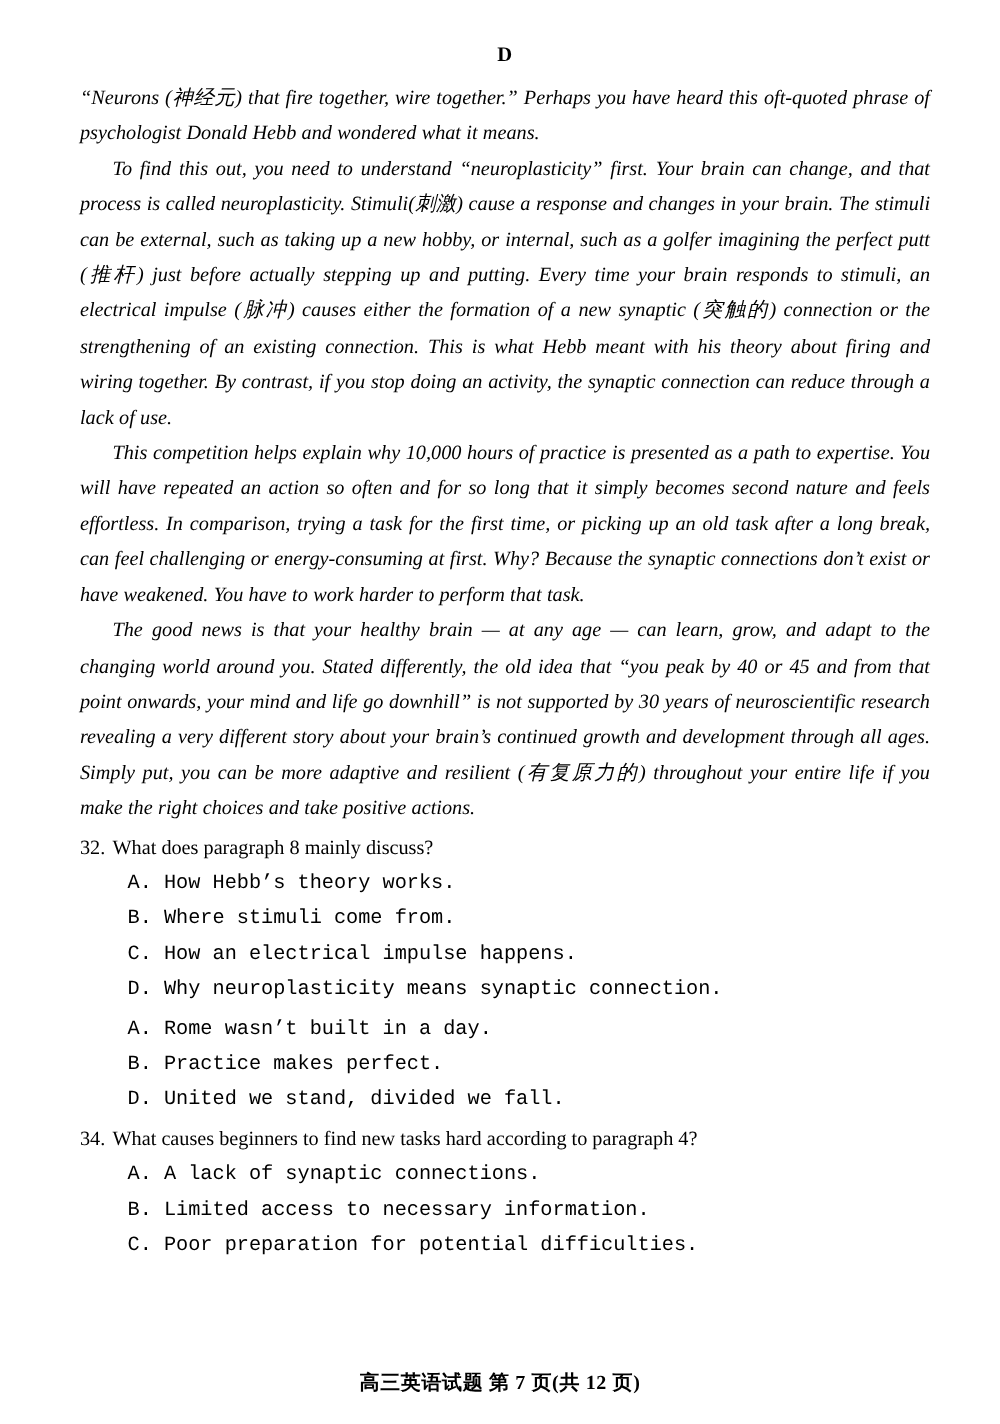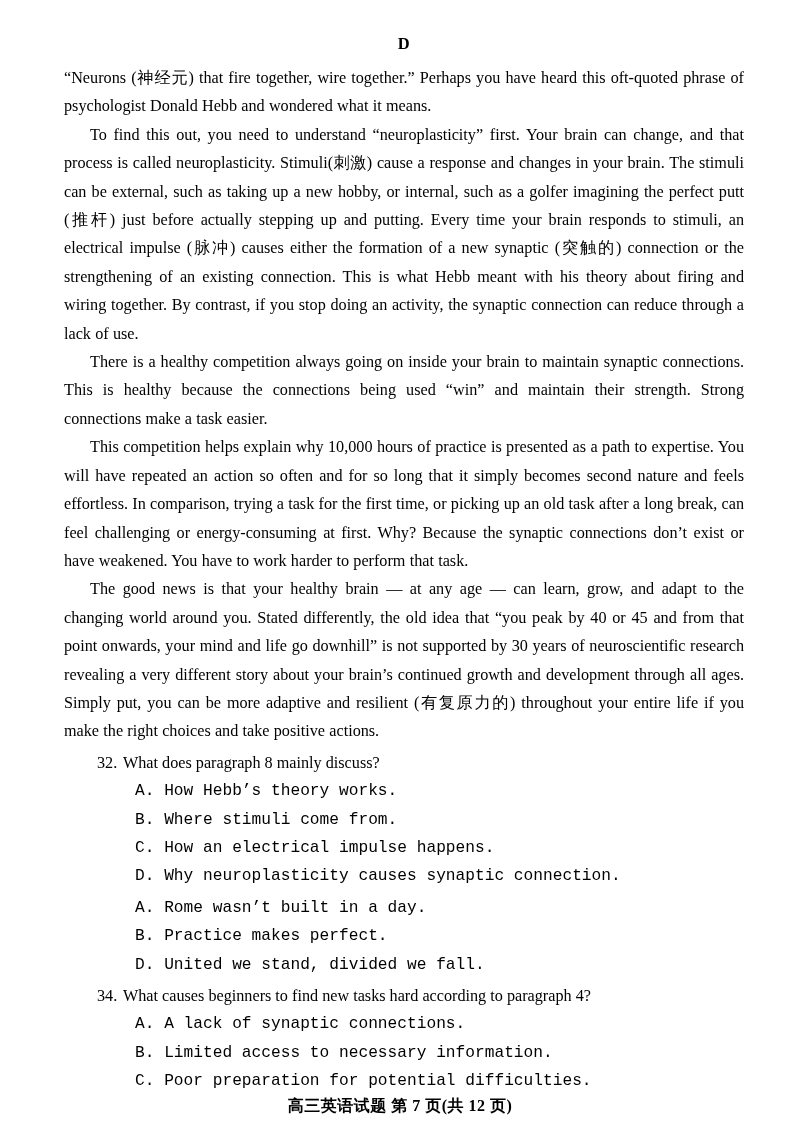--- a/index.html
+++ b/index.html
@@ -38,6 +38,7 @@
     margin: 0 0 0 0;
     text-indent: 0;
     word-spacing: 0.2px;
+    font-style: italic;
   }
   .para.indent {
     text-indent: 26px;

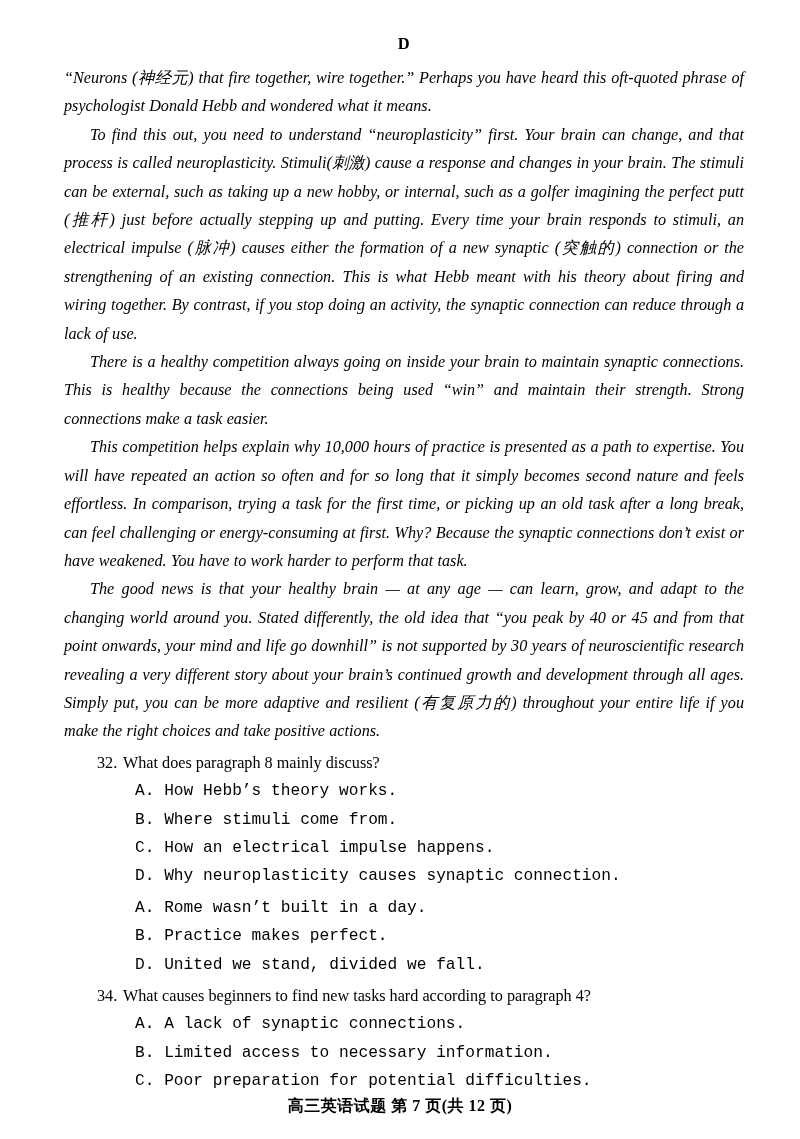--- a/index.html
+++ b/index.html
@@ -91,7 +91,6 @@
 
   <p class="para">“Neurons (神经元) that fire together, wire together.” Perhaps you have heard this oft-quoted phrase of psychologist Donald Hebb and wondered what it means.</p>
   <p class="para indent">To find this out, you need to understand “neuroplasticity” first. Your brain can change, and that process is called neuroplasticity. Stimuli(刺激) cause a response and changes in your brain. The stimuli can be external, such as taking up a new hobby, or internal, such as a golfer imagining the perfect putt (推杆) just before actually stepping up and putting. Every time your brain responds to stimuli, an electrical impulse (脉冲) causes either the formation of a new synaptic (突触的) connection or the strengthening of an existing connection. This is what Hebb meant with his theory about firing and wiring together. By contrast, if you stop doing an activity, the synaptic connection can reduce through a lack of use.</p>
-  <p class="para indent">There is a healthy competition always going on inside your brain to maintain synaptic connections. This is healthy because the connections being used “win” and maintain their strength. Strong connections make a task easier.</p>
   <p class="para indent">This competition helps explain why 10,000 hours of practice is presented as a path to expertise. You will have repeated an action so often and for so long that it simply becomes second nature and feels effortless. In comparison, trying a task for the first time, or picking up an old task after a long break, can feel challenging or energy-consuming at first. Why? Because the synaptic connections don’t exist or have weakened. You have to work harder to perform that task.</p>
   <p class="para indent">The good news is that your healthy brain — at any age — can learn, grow, and adapt to the changing world around you. Stated differently, the old idea that “you peak by 40 or 45 and from that point onwards, your mind and life go downhill” is not supported by 30 years of neuroscientific research revealing a very different story about your brain’s continued growth and development through all ages. Simply put, you can be more adaptive and resilient (有复原力的) throughout your entire life if you make the right choices and take positive actions.</p>
 

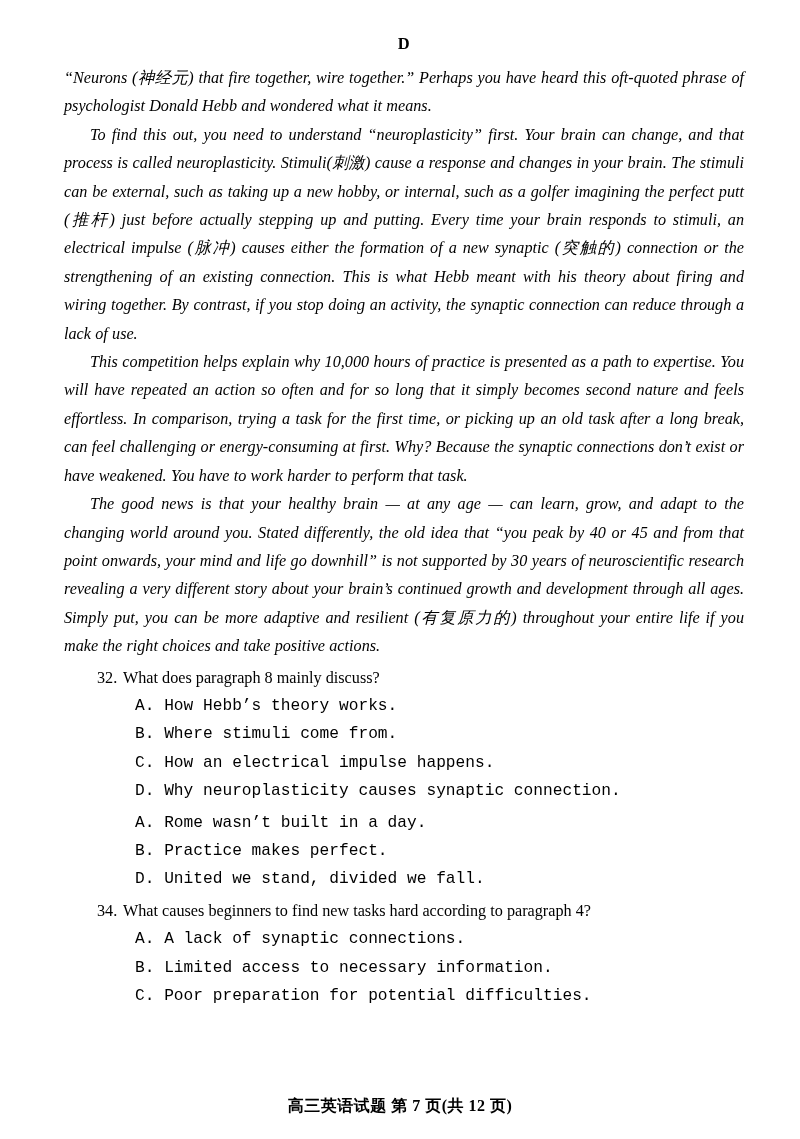--- a/index.html
+++ b/index.html
@@ -45,7 +45,6 @@
   }
   .q-block {
     margin-top: 3px;
-    margin-left: 33px;
   }
   .question {
     font-size: 16.2px;

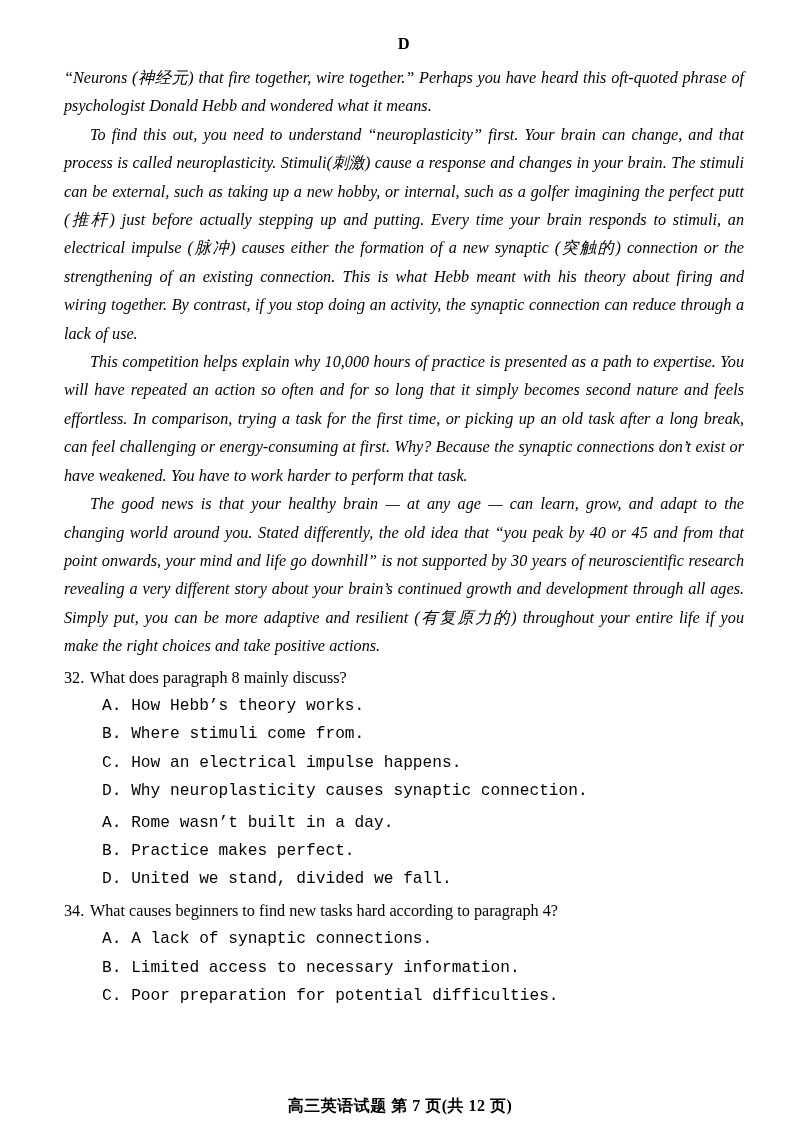--- a/index.html
+++ b/index.html
@@ -101,7 +101,7 @@
     <div class="option">A. How Hebb’s theory works.</div>
     <div class="option">B. Where stimuli come from.</div>
     <div class="option">C. How an electrical impulse happens.</div>
-    <div class="option">D. Why neuroplasticity causes synaptic connection.</div>
+    <div class="option">D. Why neuroplasticity means synaptic connection.</div>
   </div>
 
   <div class="q-block">

